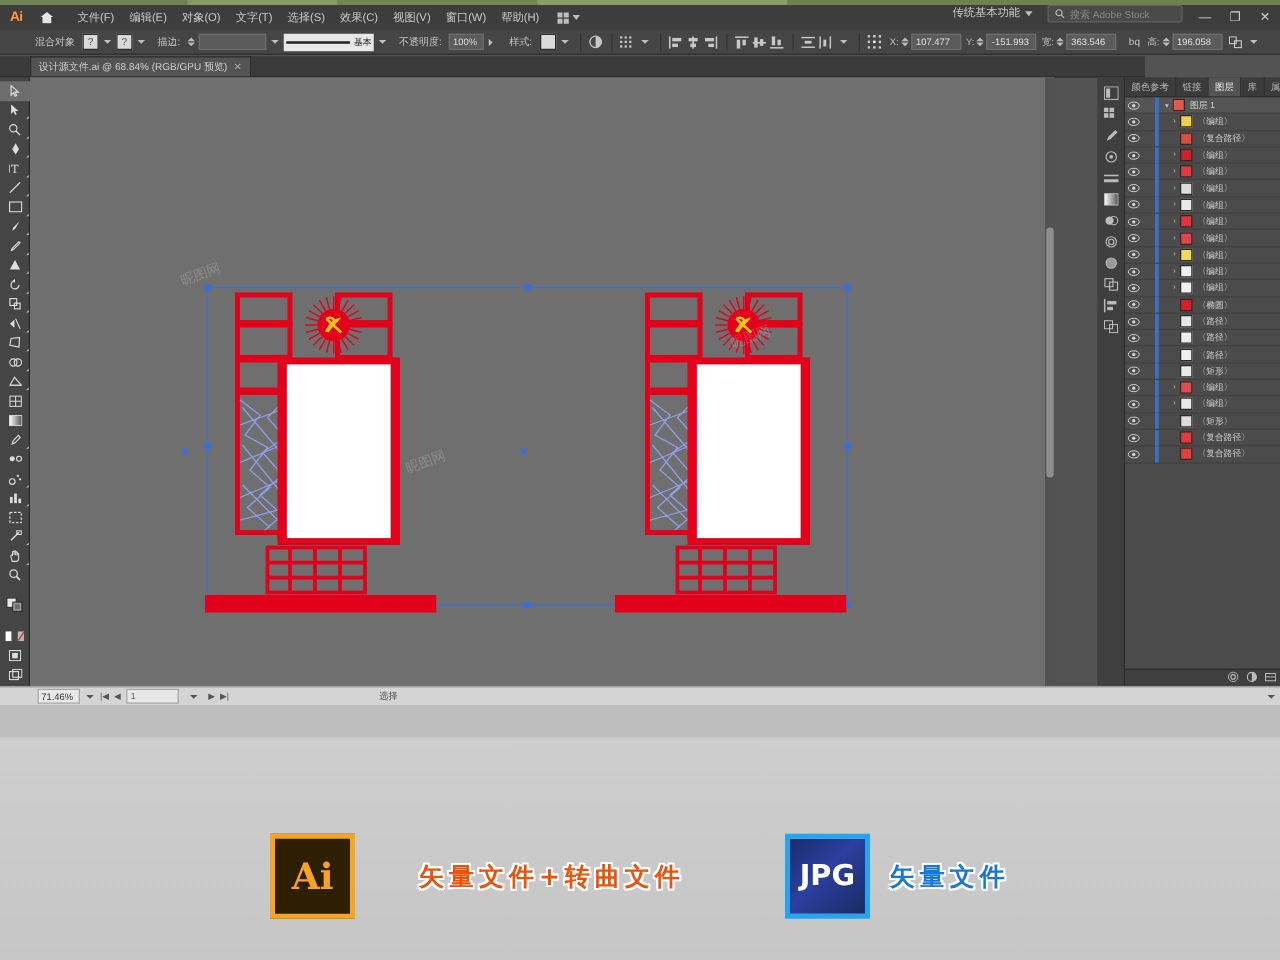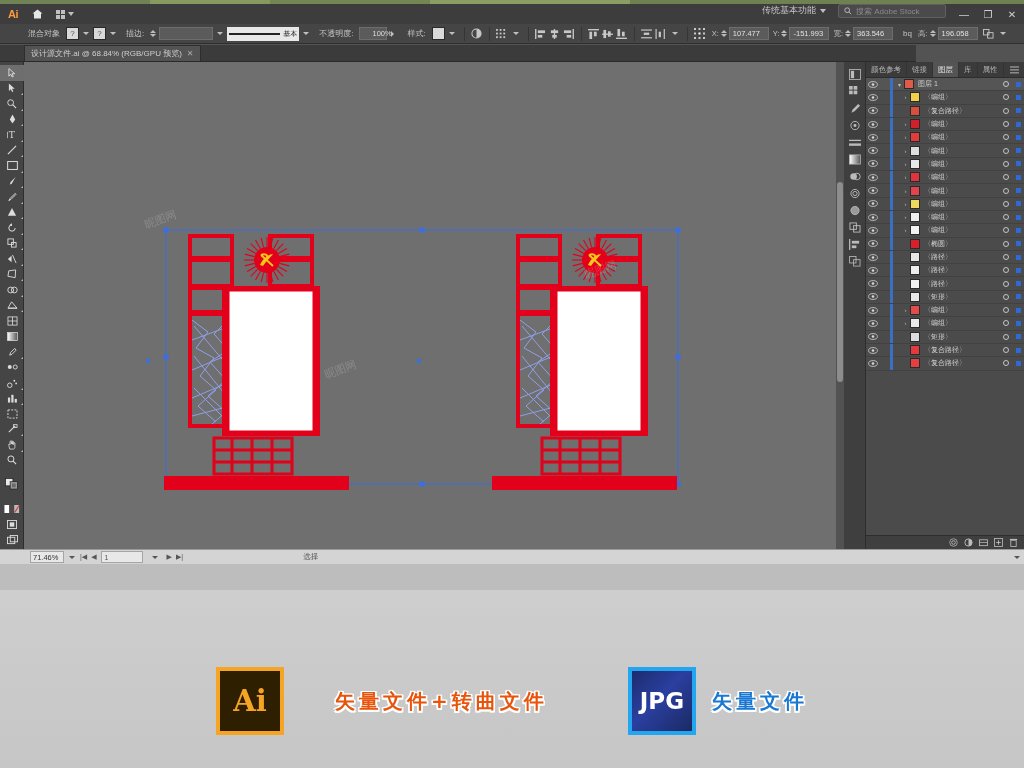--- a/index.html
+++ b/index.html
@@ -193,6 +193,17 @@
         <svg width="11" height="10" viewBox="0 0 11 10">
             <path d="M5.5 0.5 L10.5 4.5 L9 4.5 L9 9.5 L2 9.5 L2 4.5 L0.5 4.5 Z" fill="#e6e6e6"></path>
           </svg>
+      </div>
+      <div class="menu-items">
+        <div class="menu-item">文件(F)</div>
+        <div class="menu-item">编辑(E)</div>
+        <div class="menu-item">对象(O)</div>
+        <div class="menu-item">文字(T)</div>
+        <div class="menu-item">选择(S)</div>
+        <div class="menu-item">效果(C)</div>
+        <div class="menu-item">视图(V)</div>
+        <div class="menu-item">窗口(W)</div>
+        <div class="menu-item">帮助(H)</div>
       </div>
       <div class="menu-more">
         <span class="grid-icon">

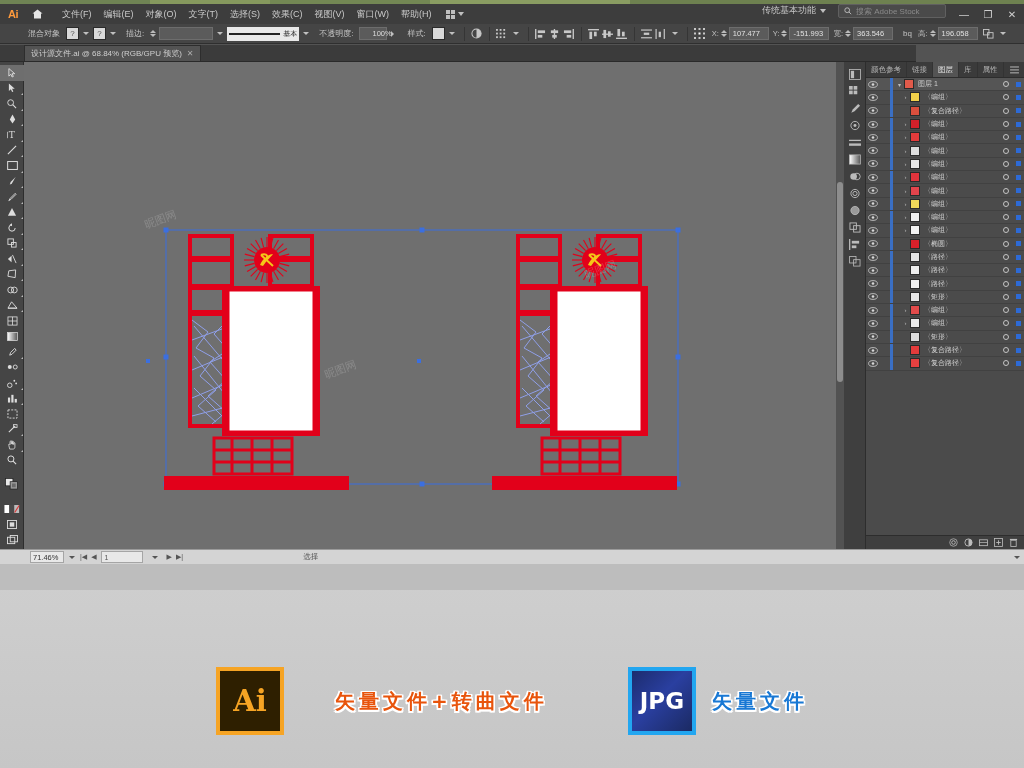--- a/index.html
+++ b/index.html
@@ -55,7 +55,7 @@
   .cb-stroke-prof .line { flex:1; height:2px; background:#222; margin-right:3px; }
   .cb-stroke-prof .tx { font-size:7px; color:#222; }
   .cb-num { width:26px; height:13px; background:#5b5b5b; border:1px solid #6d6d6d; color:#ddd;
-            font-size:7.5px; display:flex; align-items:center; padding-left:12px; }
+            font-size:7.5px; display:flex; align-items:center; padding-left:2px; }
   .cb-sep { width:1px; height:14px; background:#353535; margin:0 5px; }
   .cb-icon { width:14px; height:14px; display:flex; align-items:center; justify-content:center;
              color:#c7c7c7; }

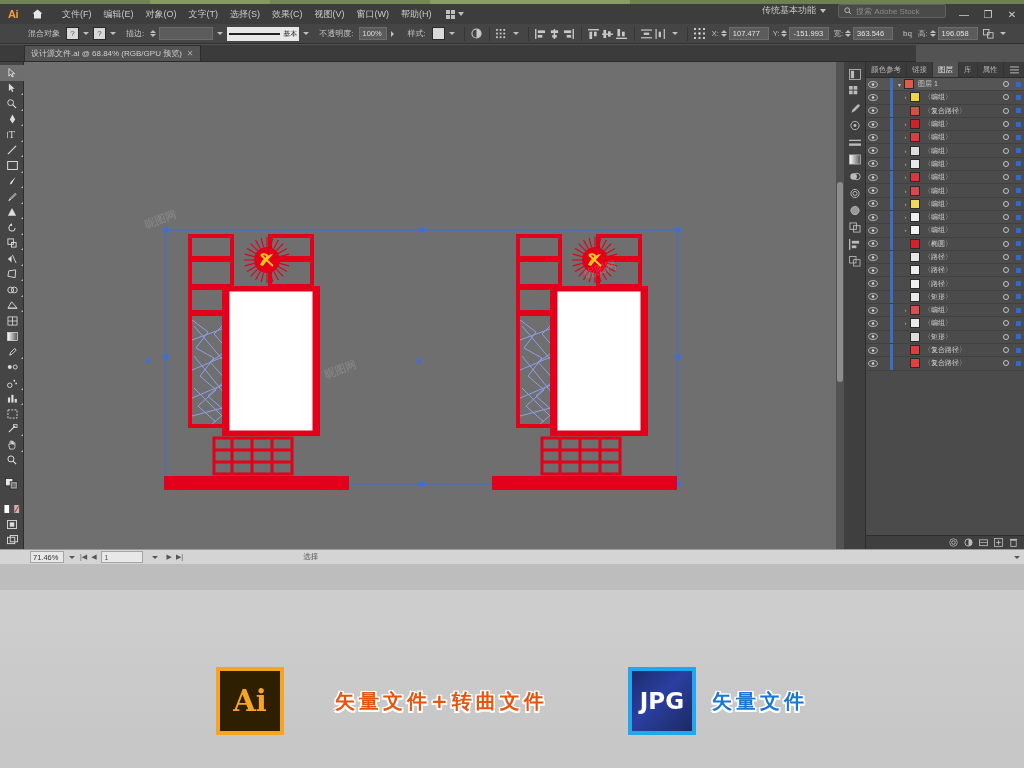--- a/index.html
+++ b/index.html
@@ -111,7 +111,7 @@
   .sb-status { margin-left:120px; color:#555; }
 
   
-  .rightdock { position:absolute; right:0; top:58px; width:180px; height:487px; background:#454545;
+  .rightdock { position:absolute; right:0; top:58px; width:146px; height:487px; background:#454545;
                display:flex; }
   .iconcol { width:22px; background:#3f3f3f; border-right:1px solid #2d2d2d; padding-top:4px; }
   .icon-btn { width:22px; height:17px; display:flex; align-items:center; justify-content:center;

